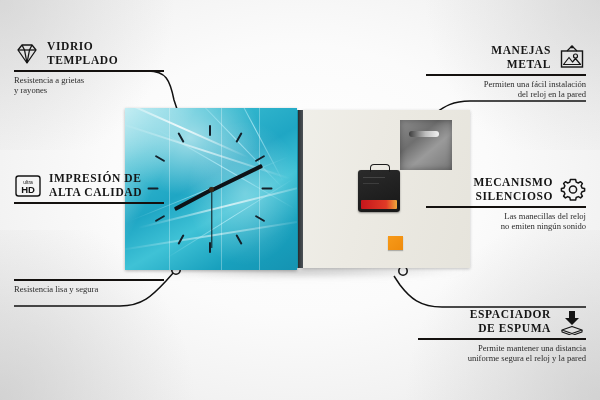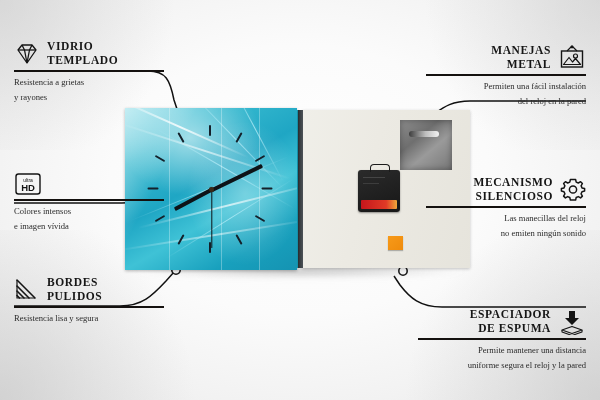--- a/index.html
+++ b/index.html
@@ -94,7 +94,7 @@
   }
   .rule{height:1.6px;background:#14110f;margin:3px 0 3px 0;}
   .sub{
-    font-size:8.6px;line-height:15px;color:#2b2b2b;white-space:pre-line;
+    font-size:8.6px;line-height:10px;color:#2b2b2b;white-space:pre-line;
   }
   .left .title,.left .sub{text-align:left;}
   .right .title,.right .sub{text-align:right;}

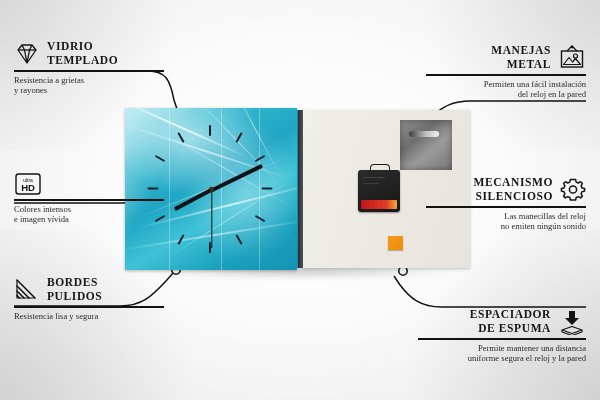--- a/index.html
+++ b/index.html
@@ -218,6 +218,8 @@
         <text x="14" y="10" font-family="Liberation Sans, sans-serif" font-size="5" fill="#141414" text-anchor="middle">ultra</text>
         <text x="14" y="19" font-family="Liberation Sans, sans-serif" font-size="9.5" font-weight="bold" fill="#141414" text-anchor="middle">HD</text>
       </svg>
+      <div class="title">IMPRESIÓN DE
+ALTA CALIDAD</div>
     </div>
     <div class="rule"></div>
     <div class="sub">Colores intensos

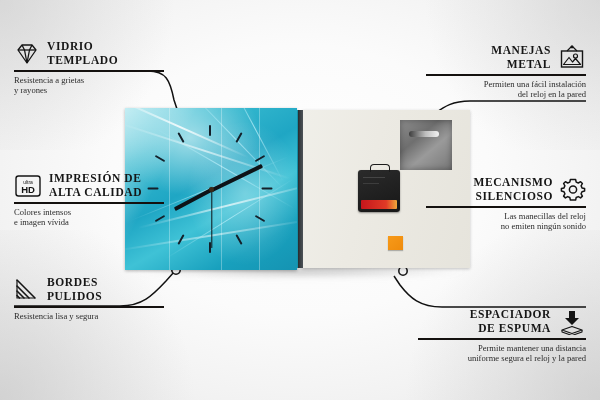--- a/index.html
+++ b/index.html
@@ -222,8 +222,6 @@
 ALTA CALIDAD</div>
     </div>
     <div class="rule"></div>
-    <div class="sub">Colores intensos
-e imagen vívida</div>
   </div>
 
   <div class="callout left" style="left:14px;top:276px;width:150px;">

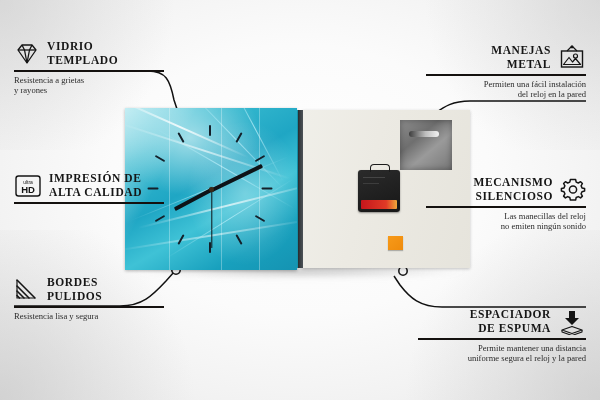--- a/index.html
+++ b/index.html
@@ -225,19 +225,6 @@
   </div>
 
   <div class="callout left" style="left:14px;top:276px;width:150px;">
-    <div class="head">
-      <svg class="ico" width="26" height="23" viewBox="0 0 26 23">
-        <g stroke="#141414" stroke-width="1.6" stroke-linecap="round">
-          <path d="M3,2 L21,20"></path>
-            <path d="M3,8 L15,20"></path>
-            <path d="M3,13 L10,20"></path>
-            <path d="M3,17.5 L5.5,20"></path>
-        </g>
-        <path d="M3,2 L3,20 L21,20" fill="none" stroke="#141414" stroke-width="1.2"></path>
-      </svg>
-      <div class="title">BORDES
-PULIDOS</div>
-    </div>
     <div class="rule"></div>
     <div class="sub">Resistencia lisa y segura</div>
   </div>

